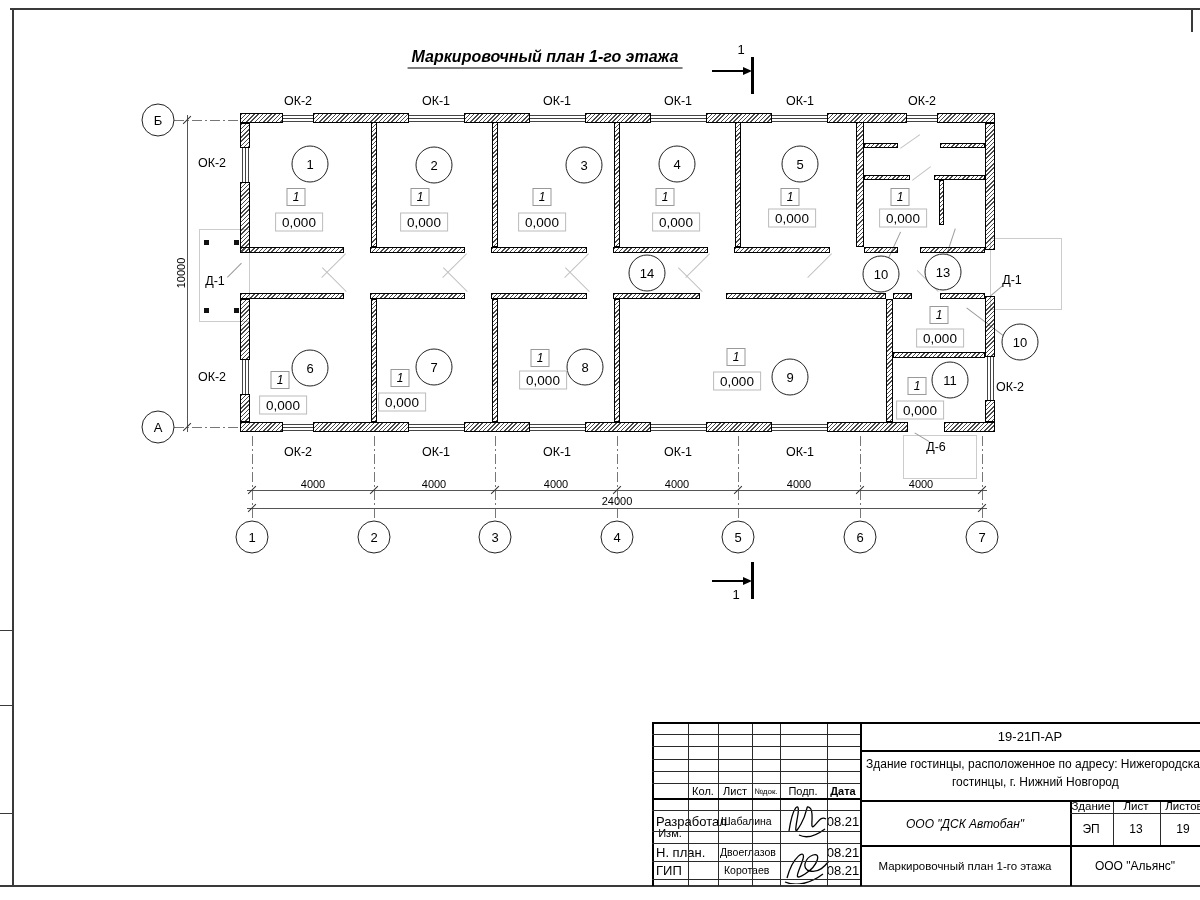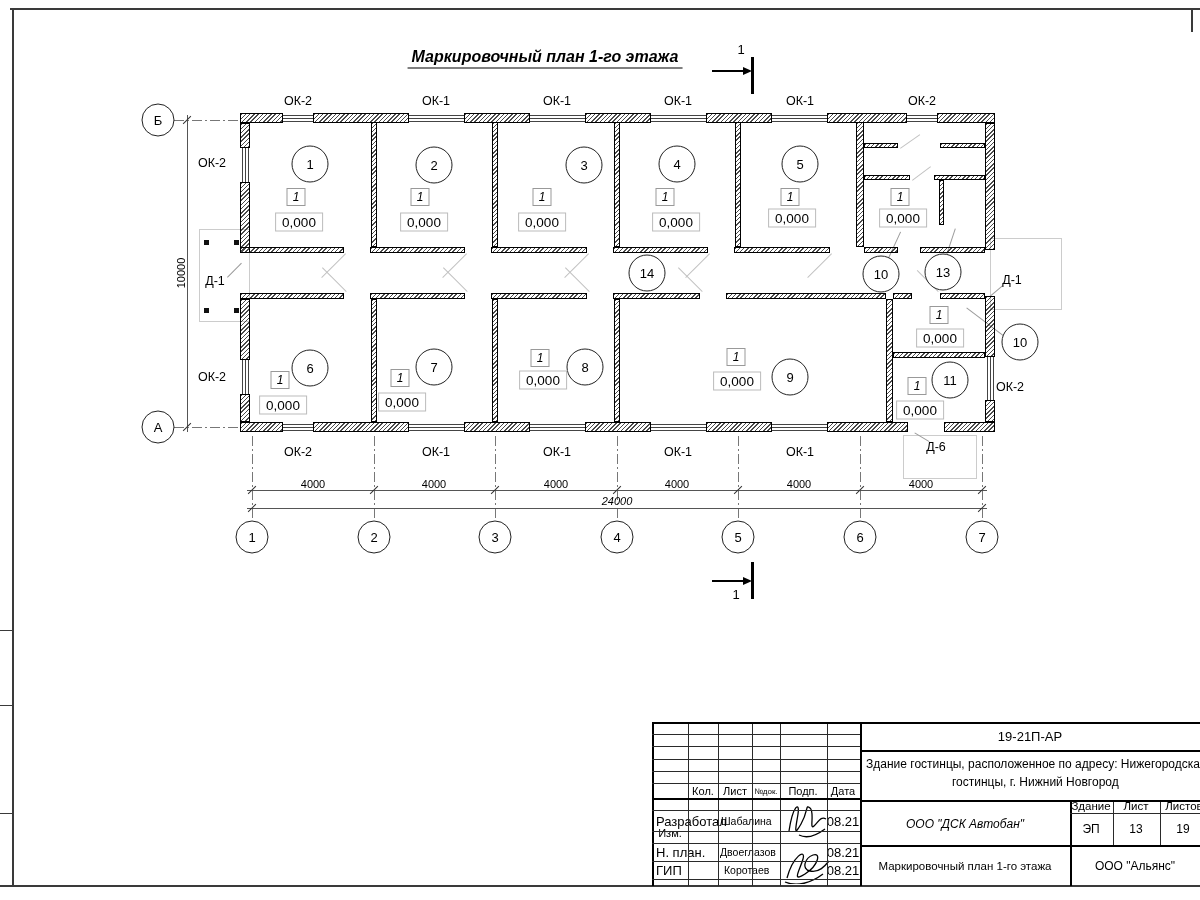--- a/index.html
+++ b/index.html
@@ -266,7 +266,7 @@
       <div class="dim-lbl" style="left: 677px; top: 484px;">4000</div>
       <div class="dim-lbl" style="left: 799px; top: 484px;">4000</div>
       <div class="dim-lbl" style="left: 921px; top: 484px;">4000</div>
-      <div class="dim-lbl" style="left: 617px; top: 501px; font-style: italic;">24000</div>
+      <div class="dim-lbl" style="left: 617px; top: 501px;">24000</div>
       <div class="dim-lbl" style="left: 181px; top: 273px; transform: translate(-50%, -50%) rotate(-90deg);">10000</div>
     </div>
 

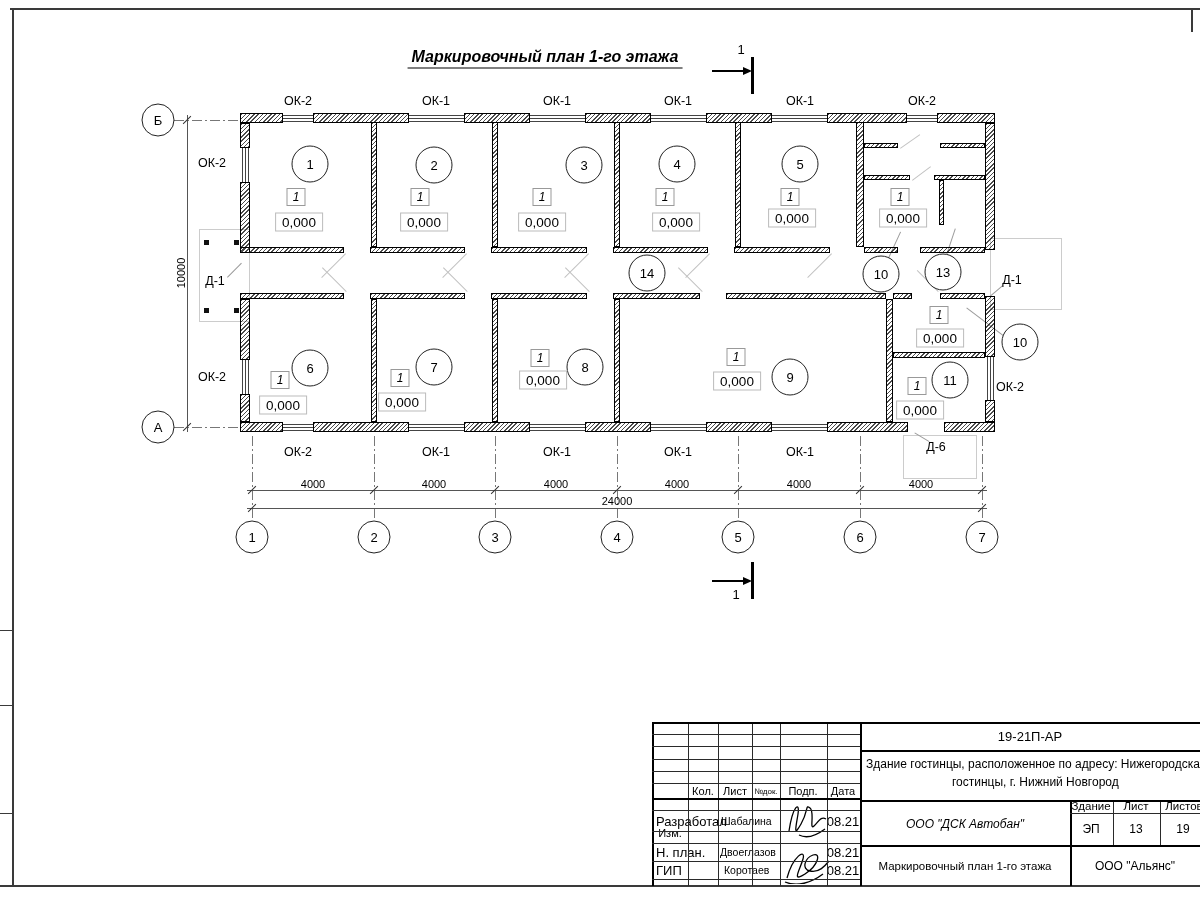--- a/index.html
+++ b/index.html
@@ -276,7 +276,7 @@
     <div class="tb-text" style="left:735px;top:791px;">Лист</div>
     <div class="tb-text tb-xs" style="left:766px;top:791px;">№док.</div>
     <div class="tb-text" style="left:803px;top:791px;">Подп.</div>
-    <div class="tb-text" style="left:843px;top:791px;">Дата</div>
+    <div class="tb-text" style="left:843px;top:791px;font-weight:bold;">Дата</div>
 
     <div class="tb-text lft tb-sm" style="left:656px;top:821px;">Разработал</div>
     <div class="tb-text lft tb-sm" style="left:656px;top:852px;">Н. план.</div>

